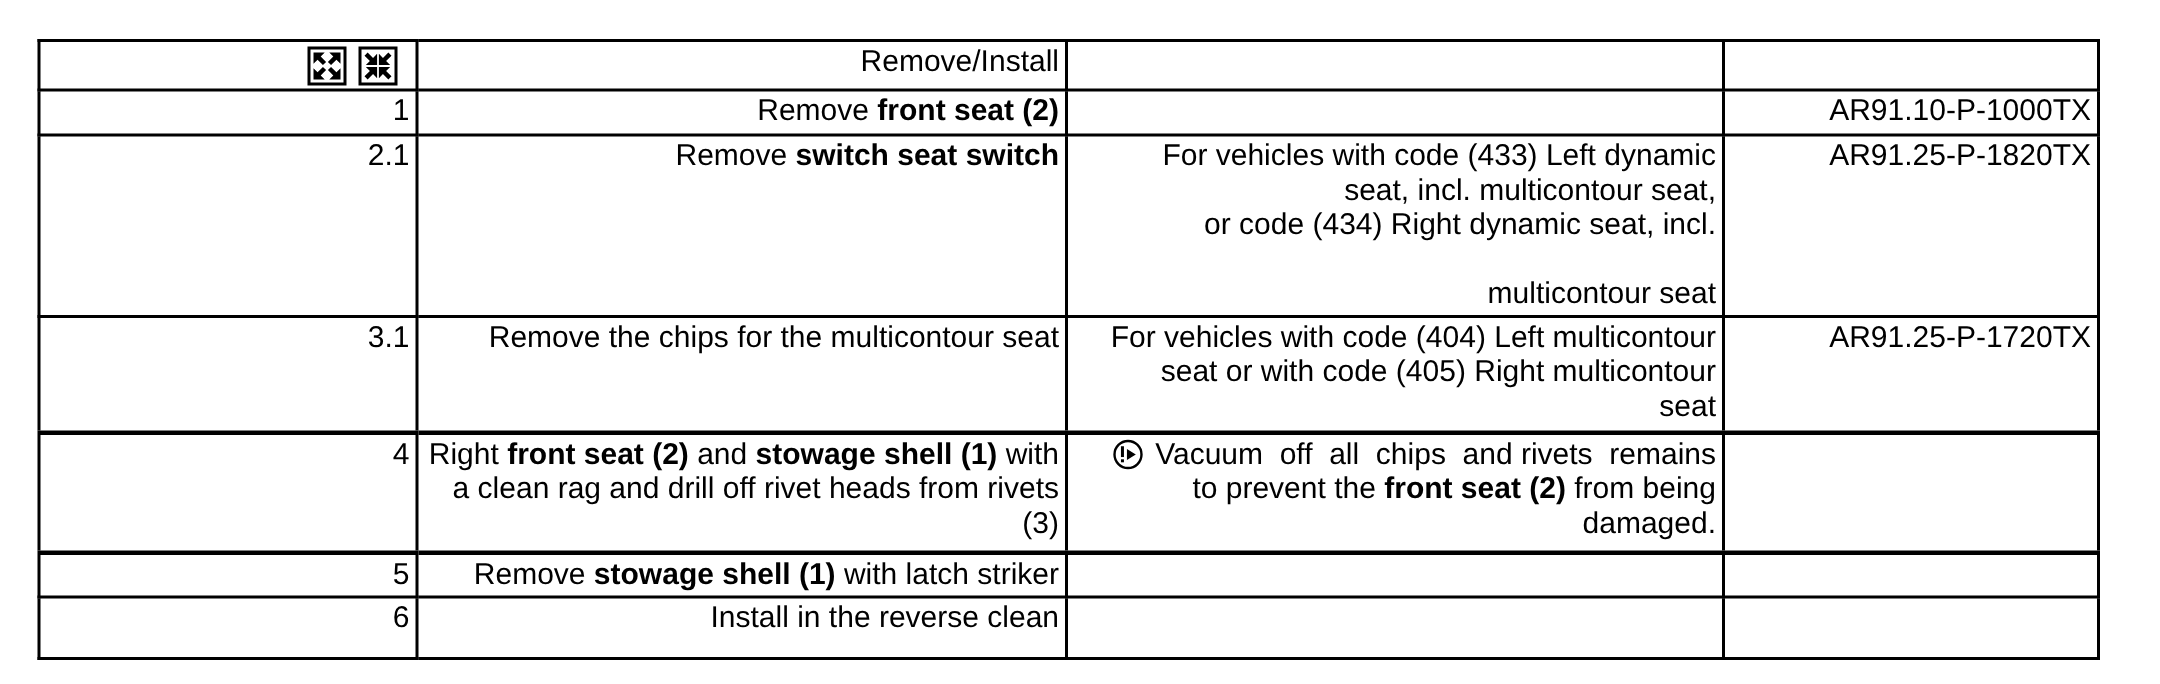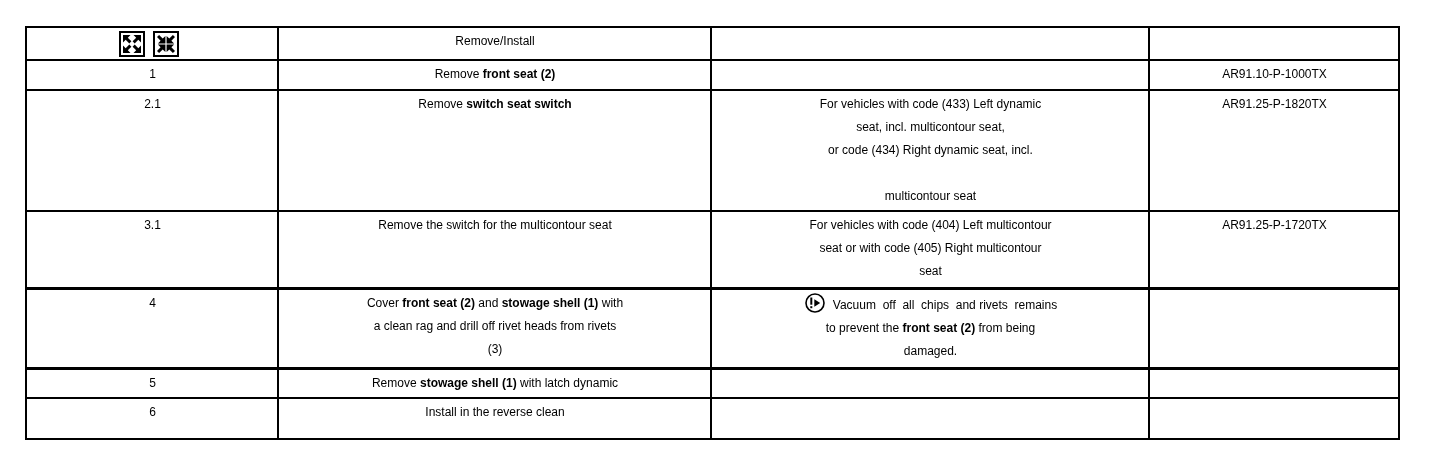--- a/index.html
+++ b/index.html
@@ -27,10 +27,10 @@
     border: 2px solid #000000;
     vertical-align: top;
     padding: 2px 4px 2px 5px;
-    font-size: 12px;
+    font-size: 20px;
     line-height: 23px;
     font-weight: normal;
-    text-align: center;
+    text-align: right;
     overflow: hidden;
   }
   tr.thick-top td { border-top-width: 3px; }

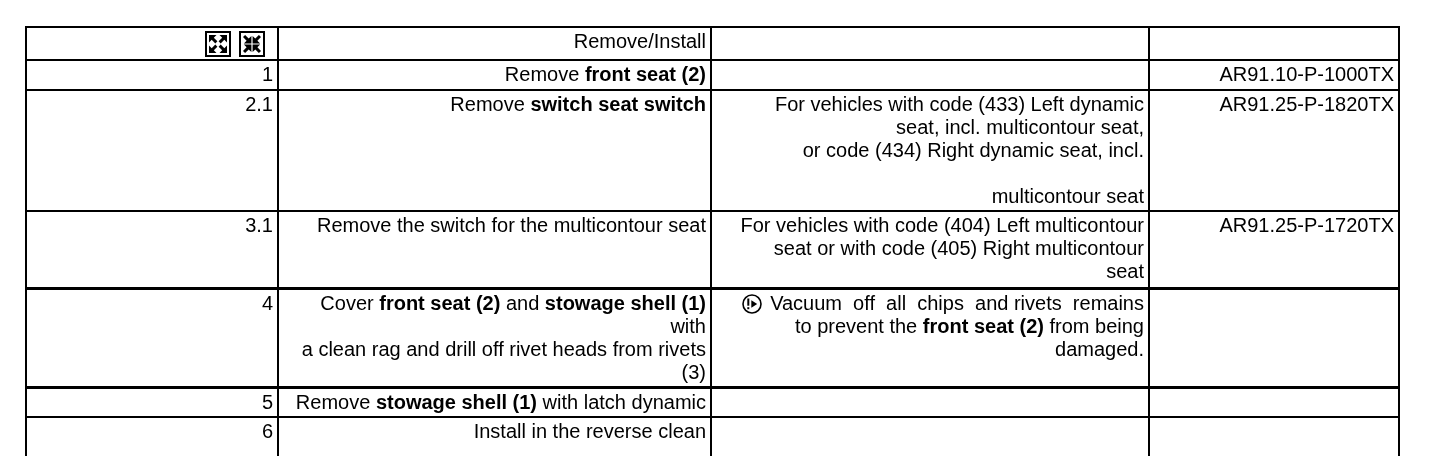--- a/index.html
+++ b/index.html
@@ -122,7 +122,7 @@
   </tr>
   <tr class="h77">
     <td>3.1</td>
-    <td><span class="rich"><span>Remove the switch for the multicontour seat</span></span></td>
+    <td><span class="rich"><span>Remove the chips for the multicontour seat</span></span></td>
     <td><span class="rich"><span>For vehicles with code (404) Left multicontour
 seat or with code (405) Right multicontour
 seat</span></span></td>

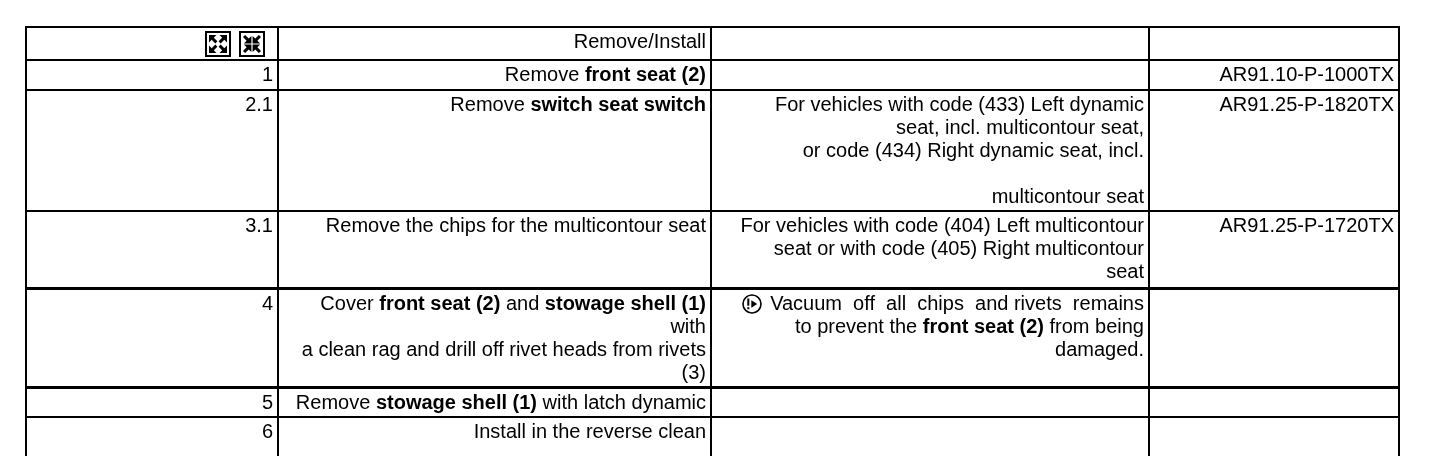--- a/index.html
+++ b/index.html
@@ -130,7 +130,7 @@
   </tr>
   <tr class="h80 thick-top">
     <td>4</td>
-    <td><span class="rich"><span>Cover </span><b>front seat (2)</b><span> and </span><b>stowage shell (1)</b><span> with
+    <td><span class="rich"><span>Right </span><b>front seat (2)</b><span> and </span><b>stowage shell (1)</b><span> with
 a clean rag and drill off rivet heads from rivets
 (3)</span></span></td>
     <td><span class="note-icon-wrap"><svg width="22" height="22" viewBox="0 0 22 22">

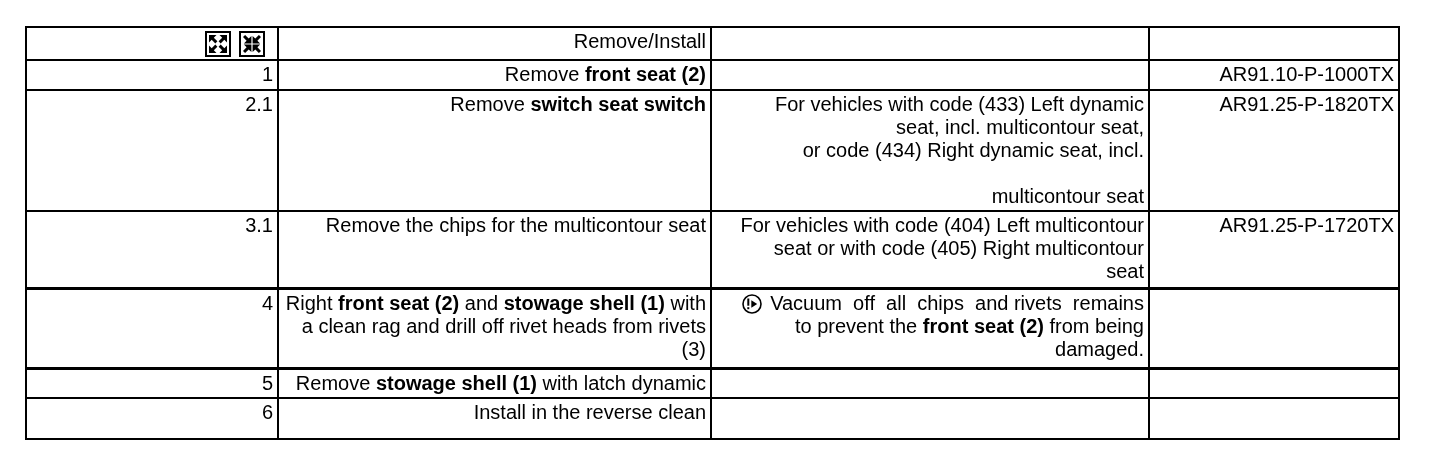--- a/index.html
+++ b/index.html
@@ -145,7 +145,7 @@
   </tr>
   <tr class="h30 thick-top">
     <td>5</td>
-    <td><span class="rich"><span>Remove </span><b>stowage shell (1)</b><span> with latch dynamic</span></span></td>
+    <td><span class="rich"><span>Remove </span><b>stowage shell (1)</b><span> with latch striker</span></span></td>
     <td></td>
     <td></td>
   </tr>

